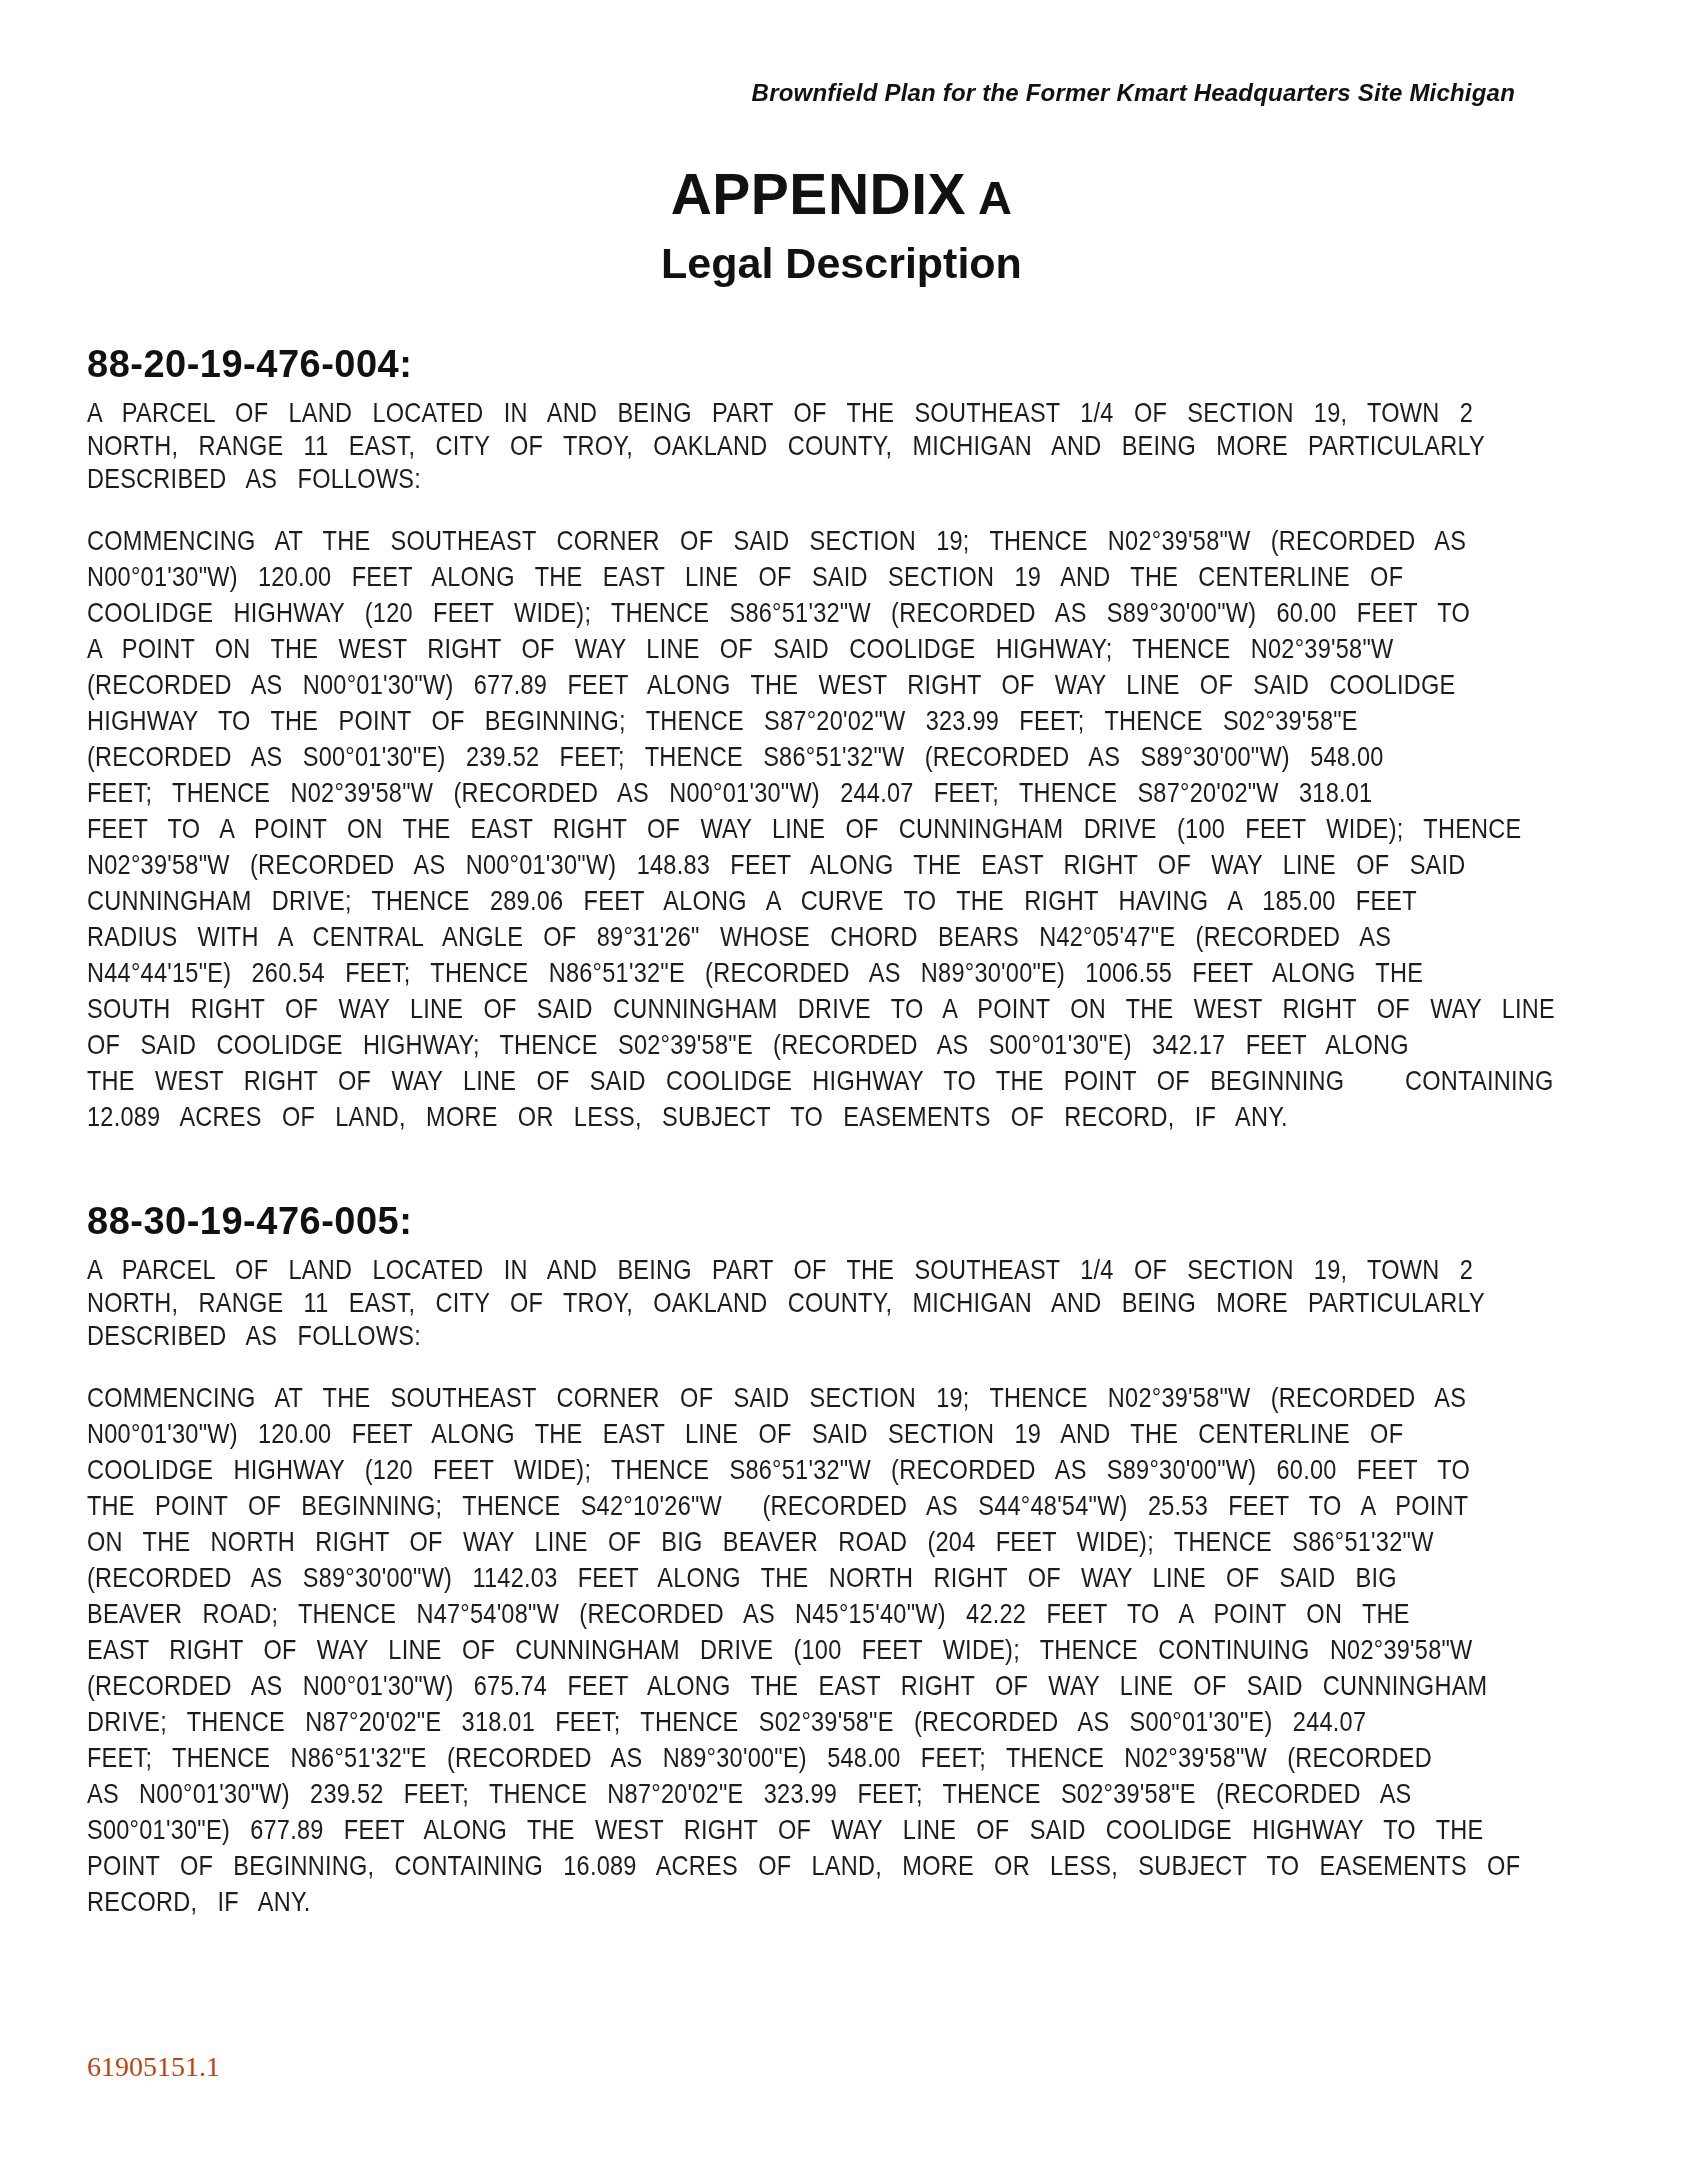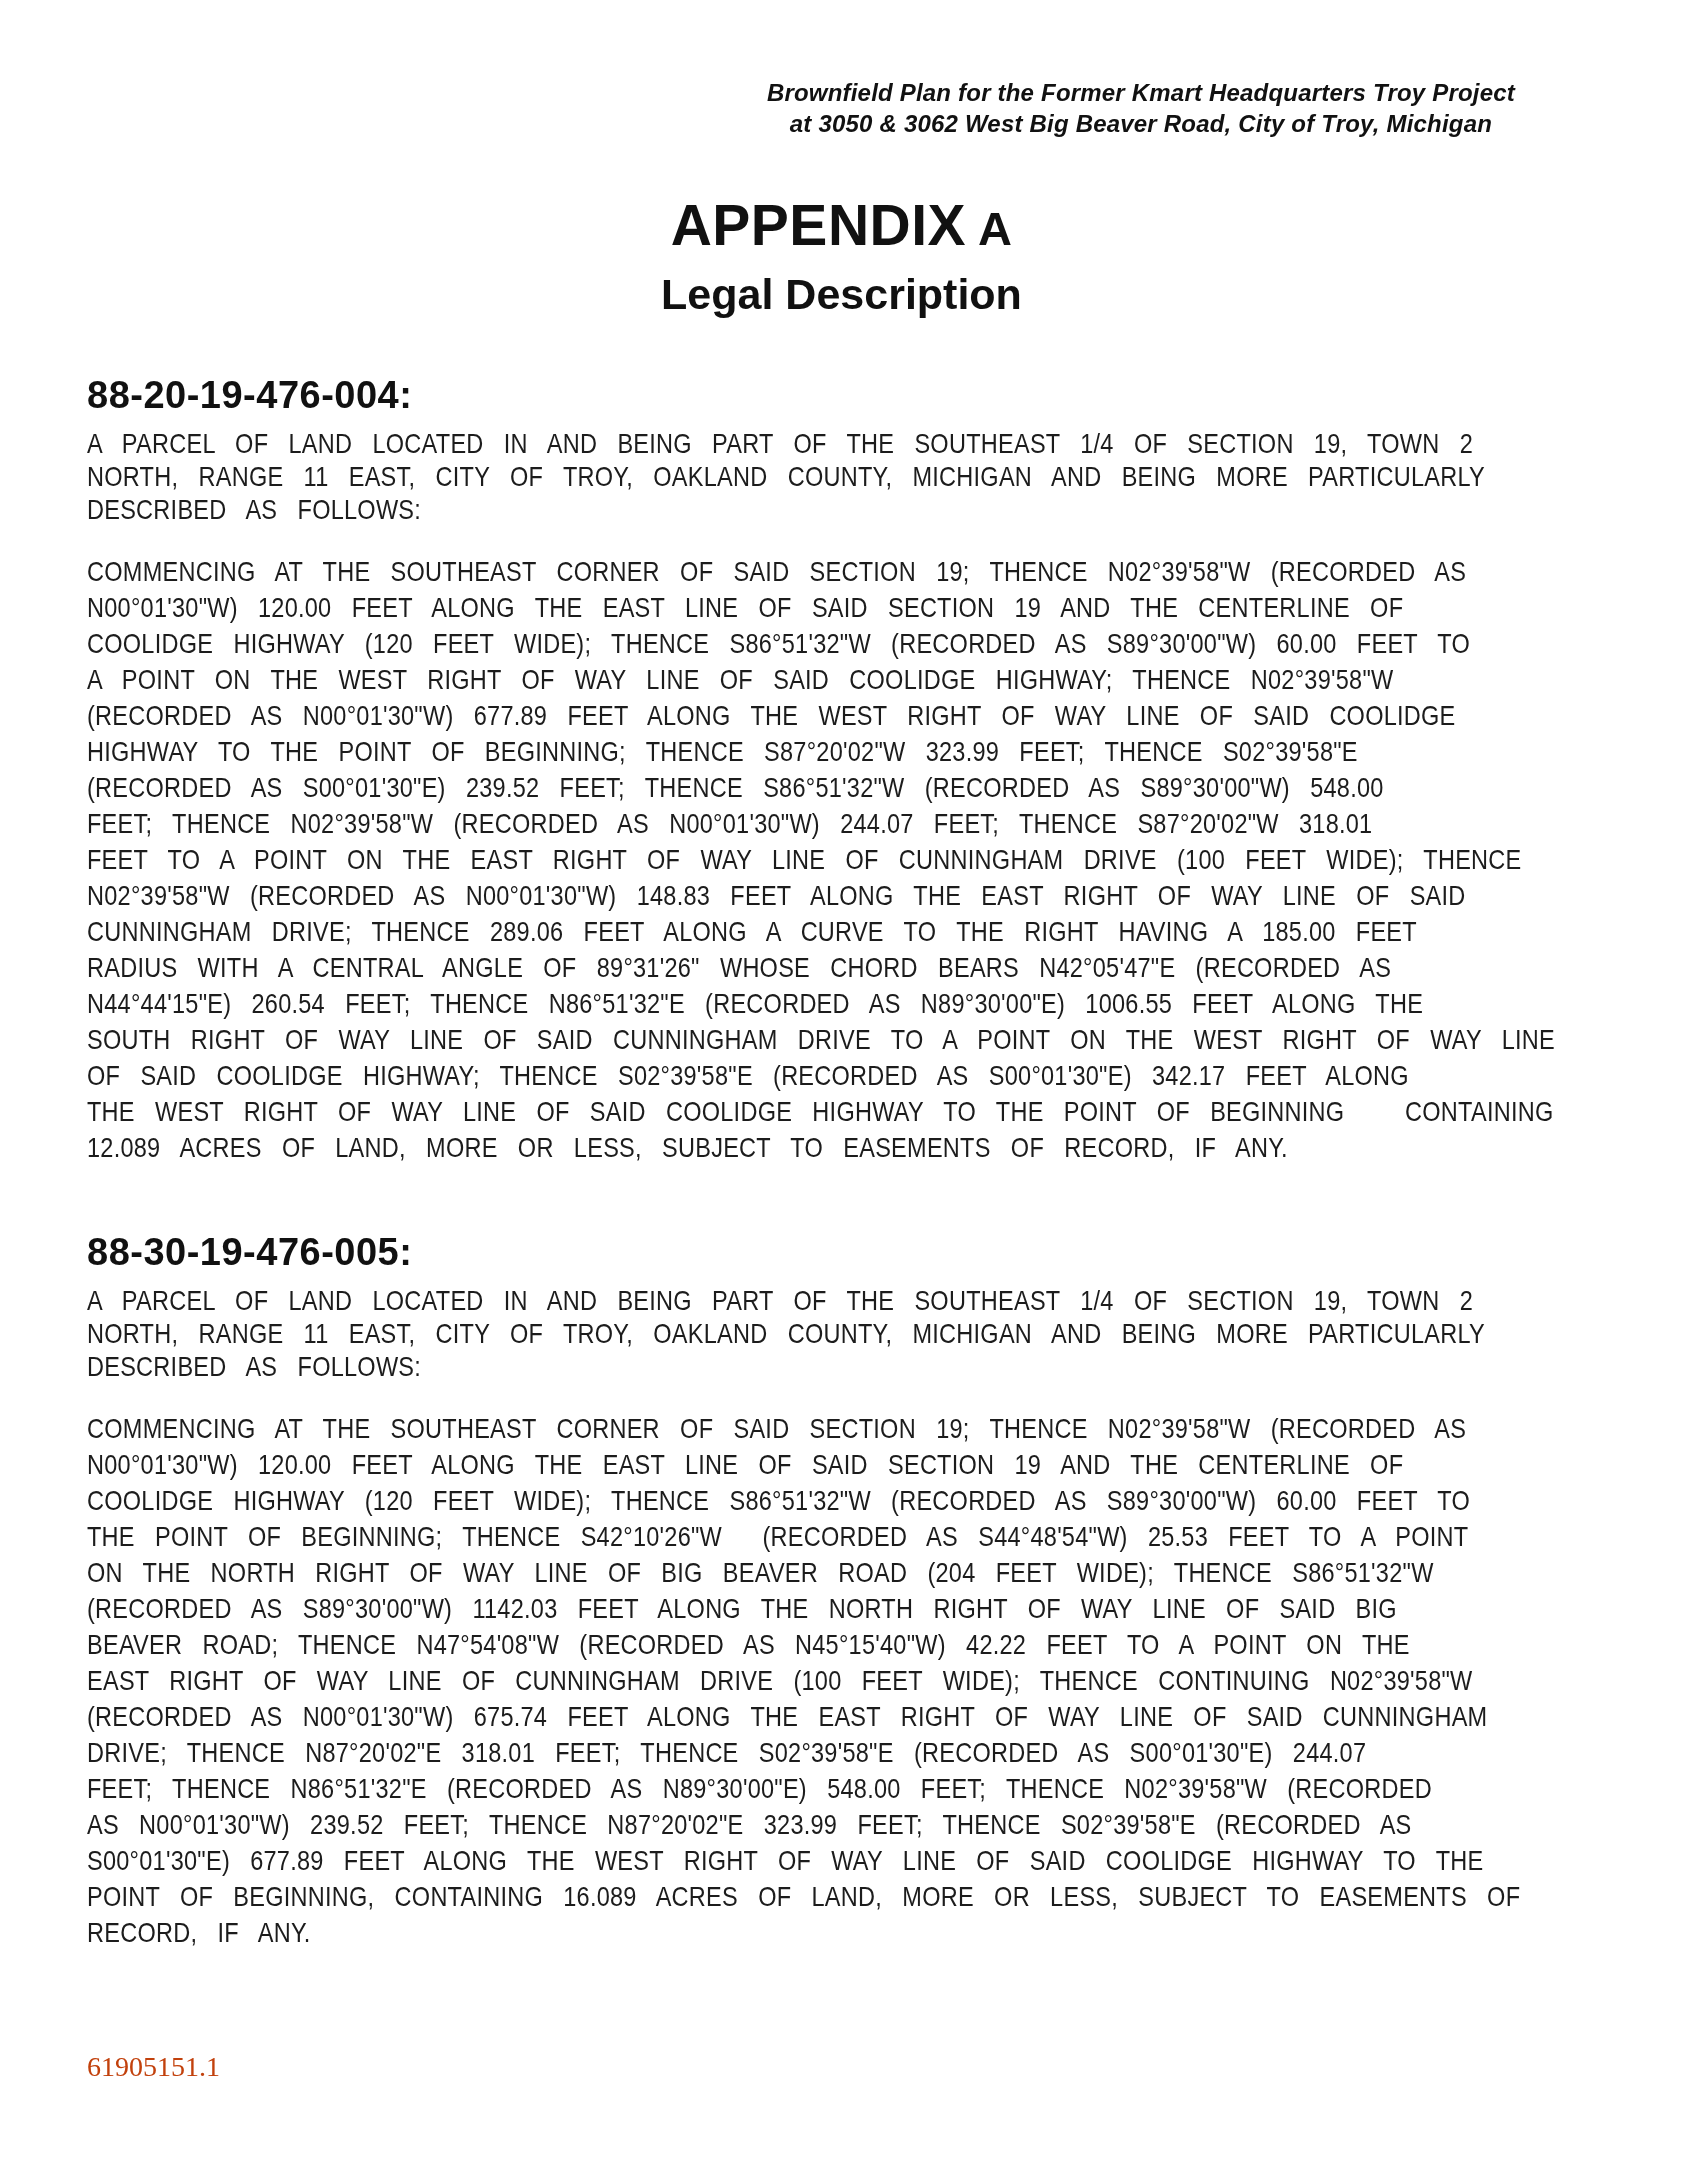--- a/index.html
+++ b/index.html
@@ -81,7 +81,7 @@
 <body>
 
 <div class="doc-header">
-  <div>Brownfield Plan for the Former Kmart Headquarters Troy Project</div>
+  <div>Brownfield Plan for the Former Kmart Headquarters Site Michigan</div>
   <div>at 3050 &amp; 3062 West Big Beaver Road, City of Troy, Michigan</div>
 </div>
 

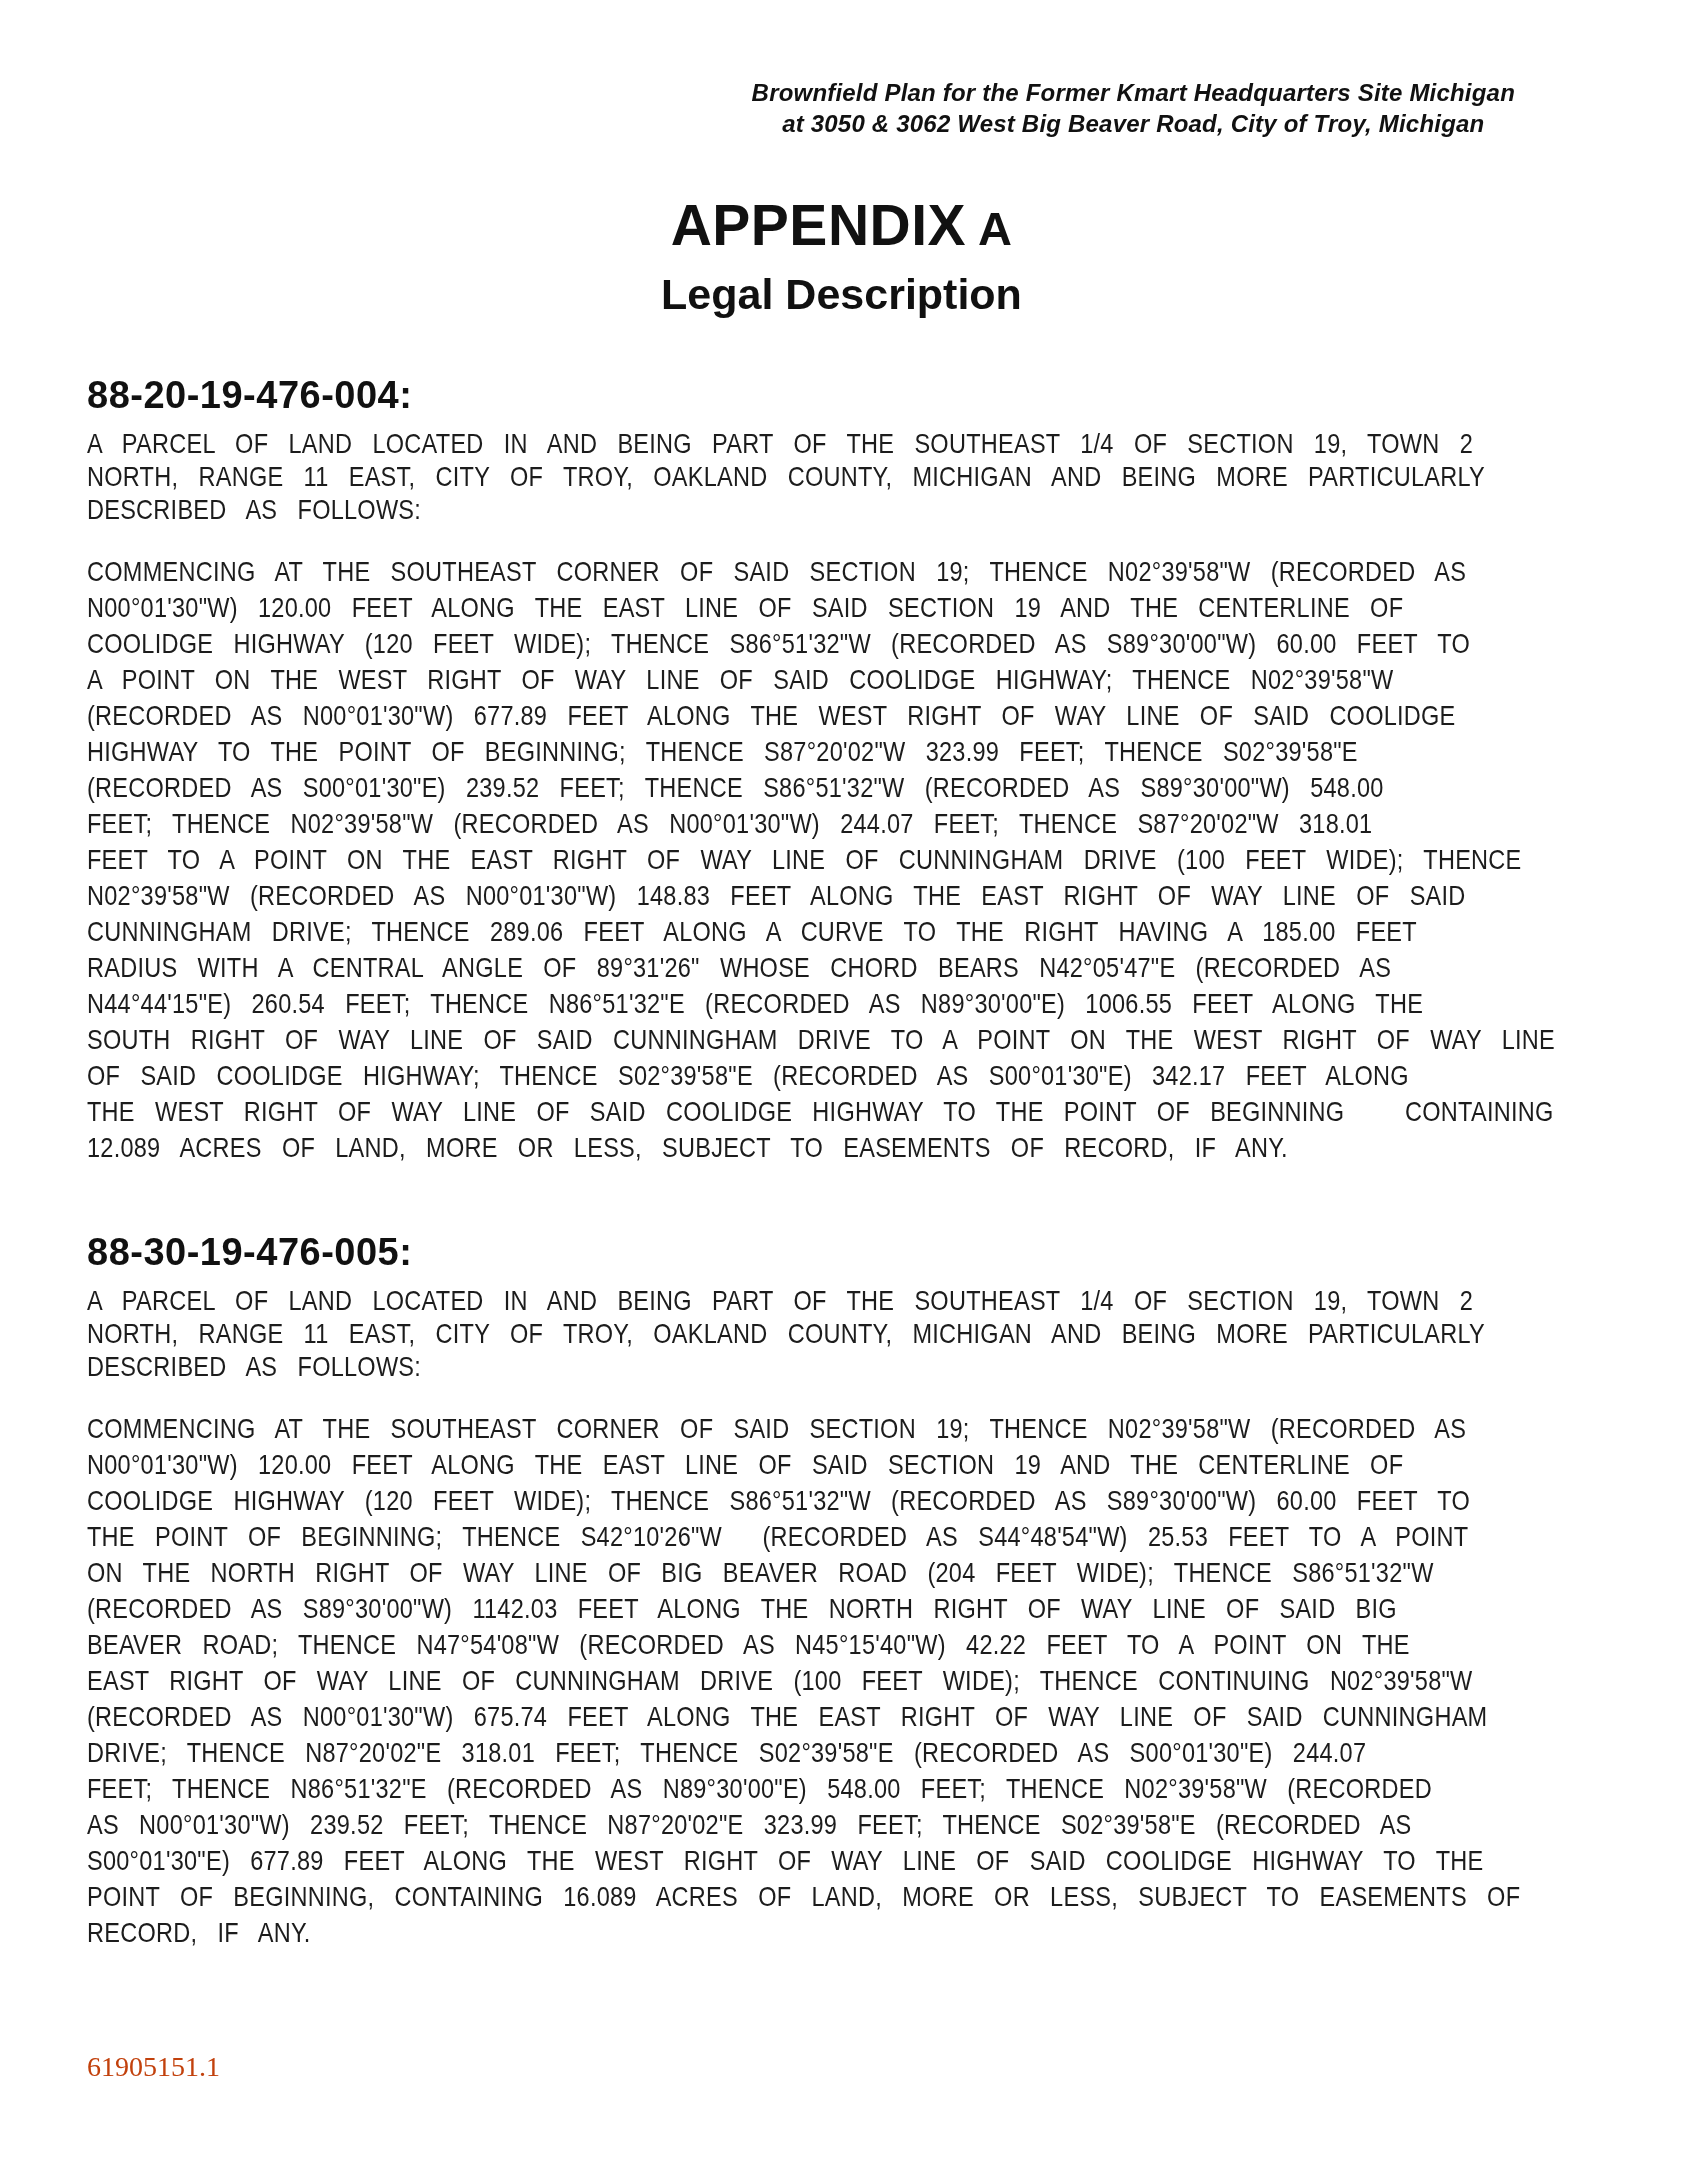--- a/index.html
+++ b/index.html
@@ -82,7 +82,6 @@
 
 <div class="doc-header">
   <div>Brownfield Plan for the Former Kmart Headquarters Site Michigan</div>
-  <div>at 3050 &amp; 3062 West Big Beaver Road, City of Troy, Michigan</div>
 </div>
 
 <h1 class="title"><span class="title-main">APPENDIX</span><span class="title-suffix"> A</span></h1>

